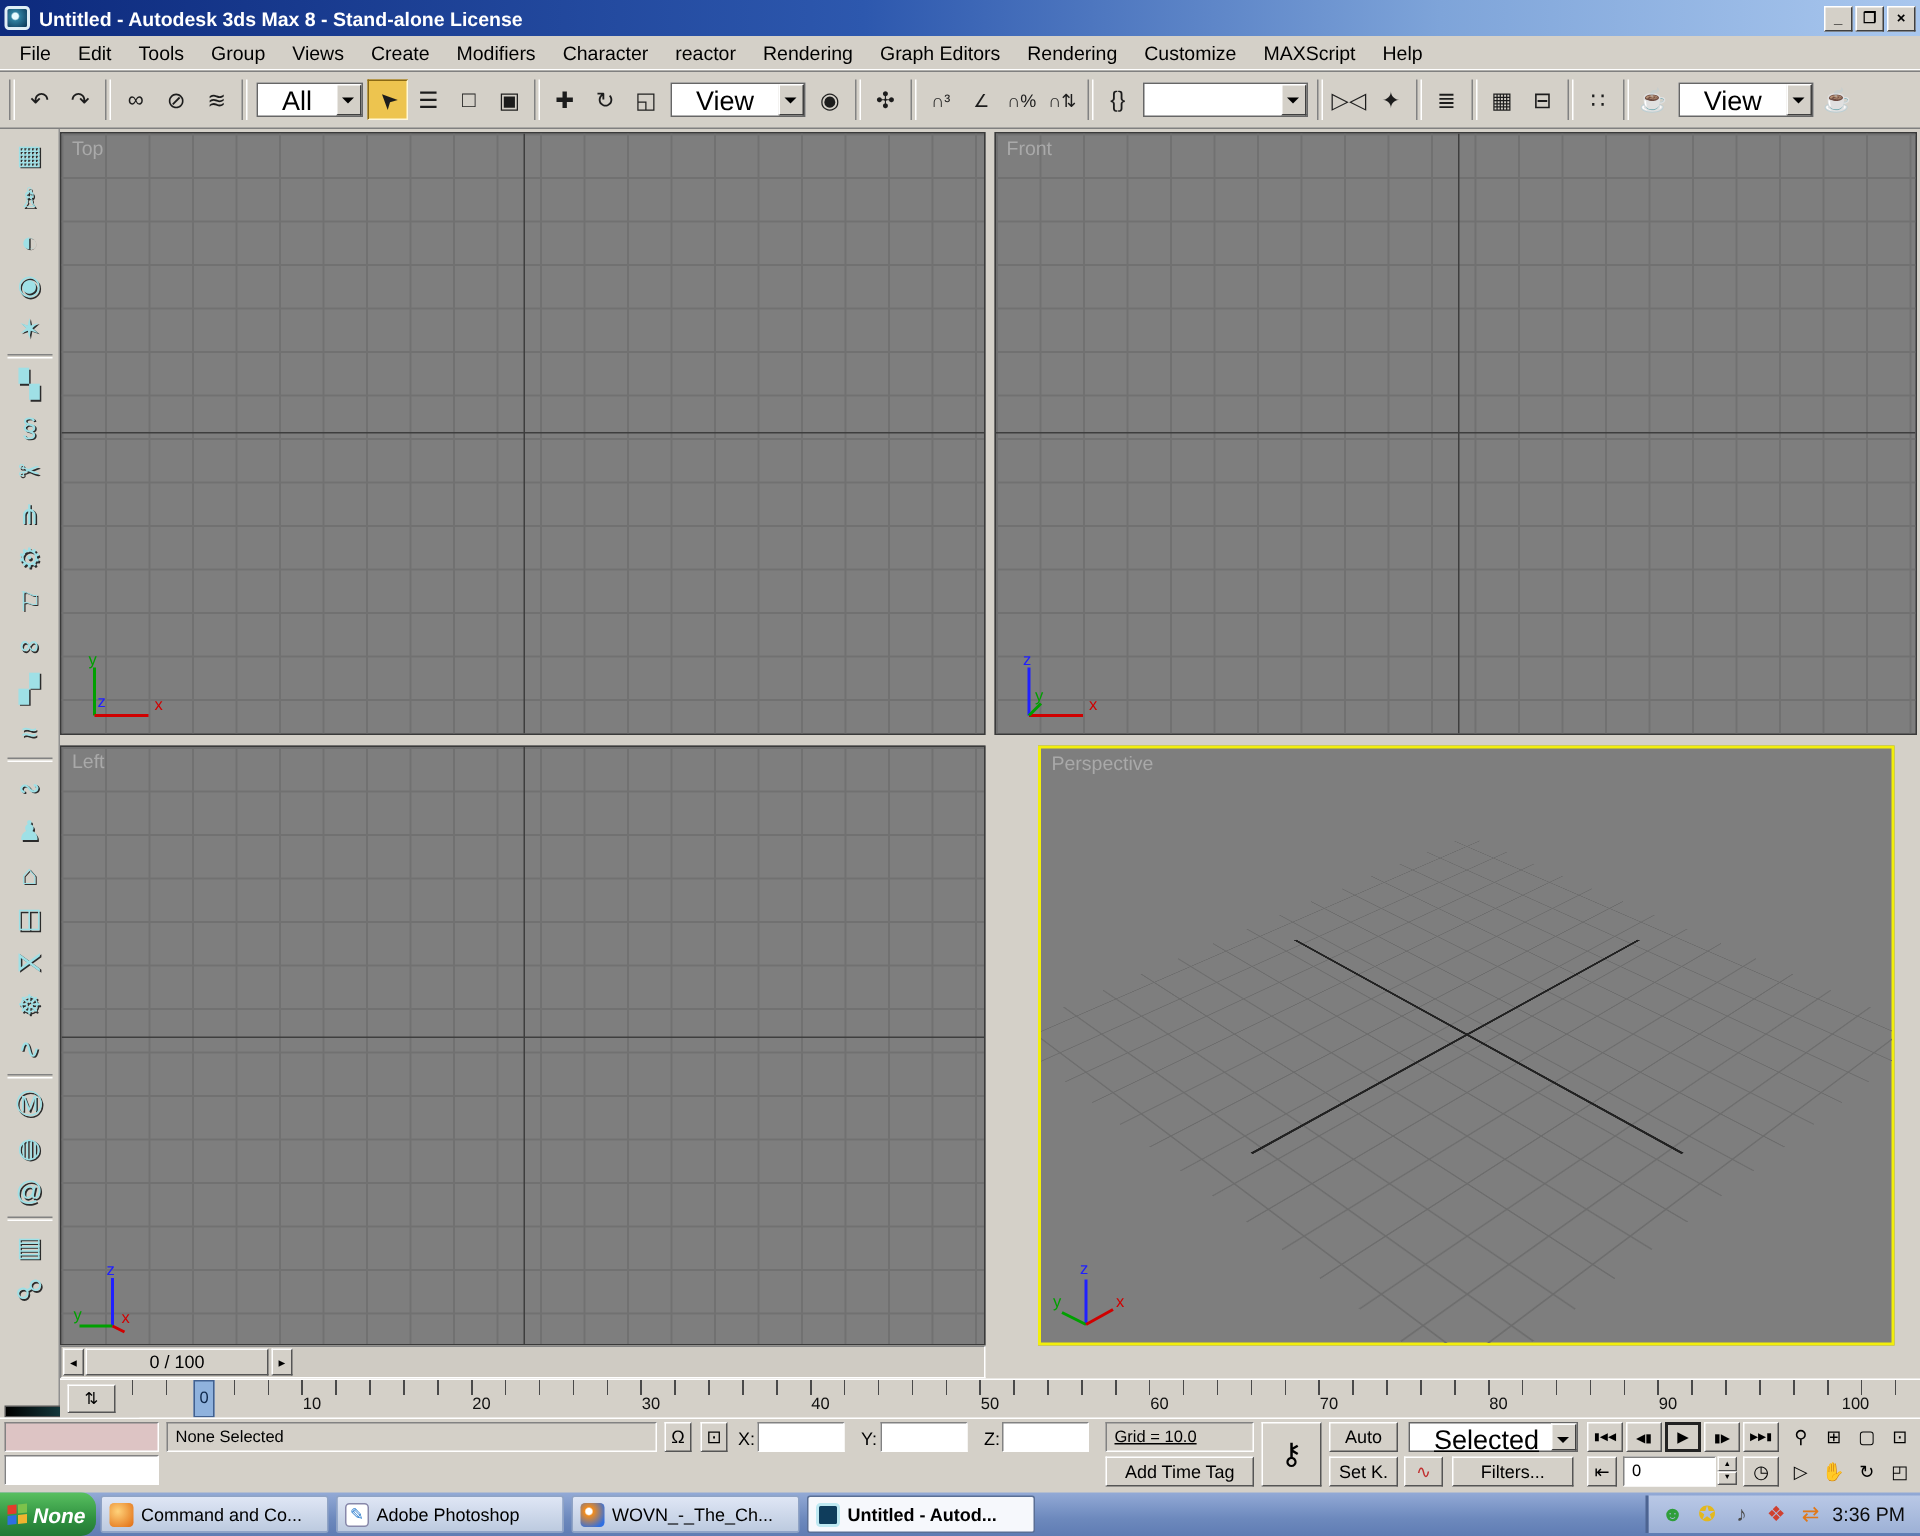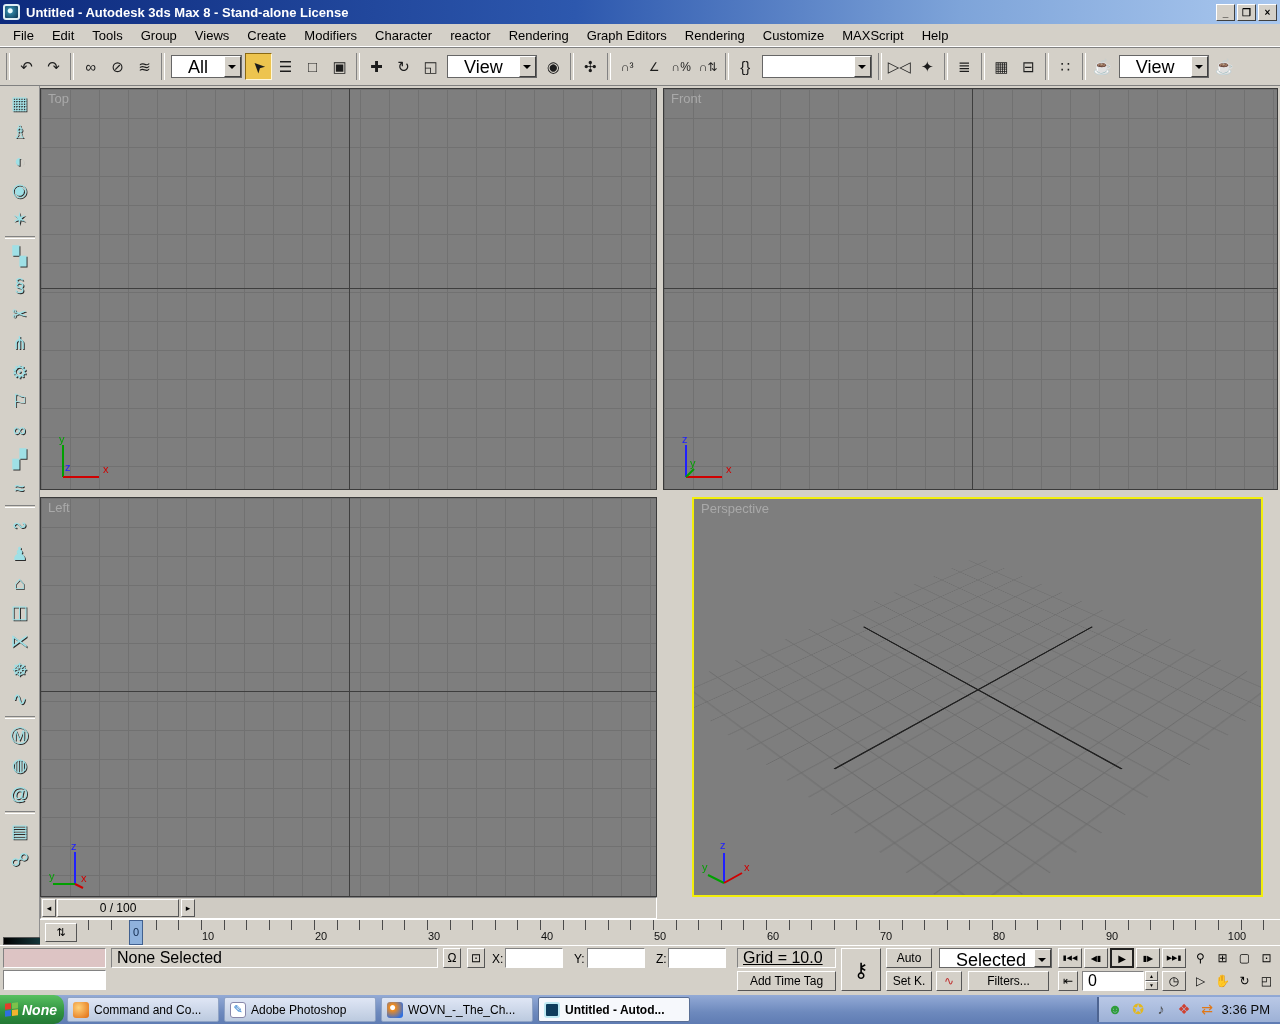--- a/index.html
+++ b/index.html
@@ -90,7 +90,7 @@
   
   .statusbar { position:absolute; left:0; top:945px; right:0; height:50px; background:#d4d0c8; border-top:1px solid #fff; }
   .s { border:1px solid; border-color:#828282 #fff #fff #828282; }       
-  .panel { position:absolute; font-size:16px; background:#d4d0c8; display:flex; align-items:center; padding:0 5px; }
+  .panel { position:absolute; font-size:11px; background:#d4d0c8; display:flex; align-items:center; padding:0 5px; }
   .white { background:#fff; }
   .pink { background:#ddc4c4; }
   .sbtn { position:absolute; font-size:12px; background:#d4d0c8; border:1px solid; border-color:#fff #555 #555 #fff;

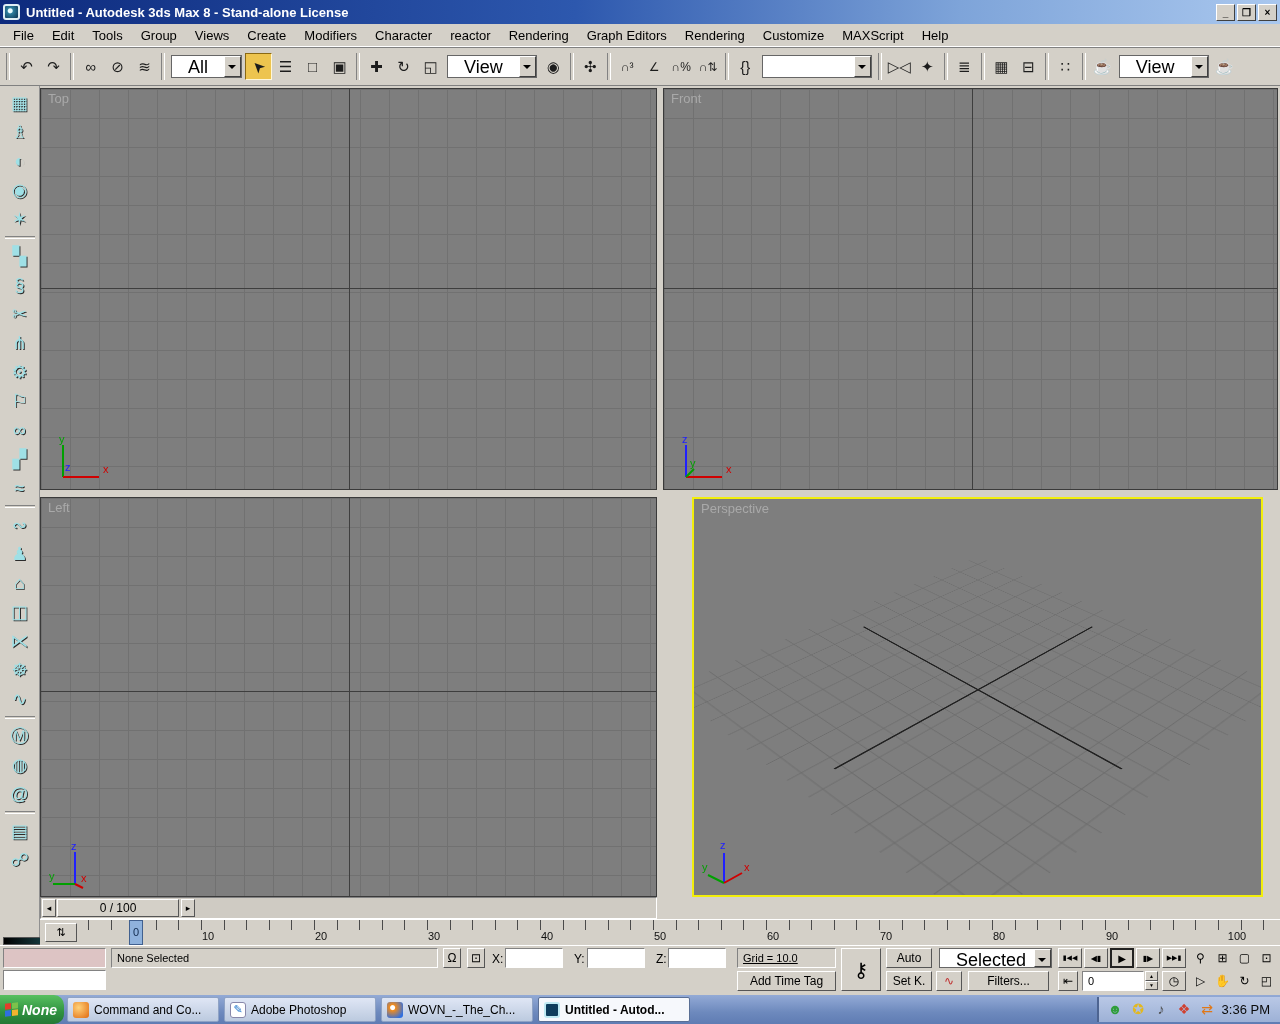--- a/index.html
+++ b/index.html
@@ -8,7 +8,7 @@
     width:1280px; height:1024px; overflow:hidden; position:relative;
     font-family:"Liberation Sans", sans-serif; background:#d4d0c8; color:#000;
   }
-  .abs { position:absolute; }
+  .abs { position:absolute;text-decoration:underline; }
 
   
   .titlebar { position:absolute; left:0; top:0; right:0; height:24px;

